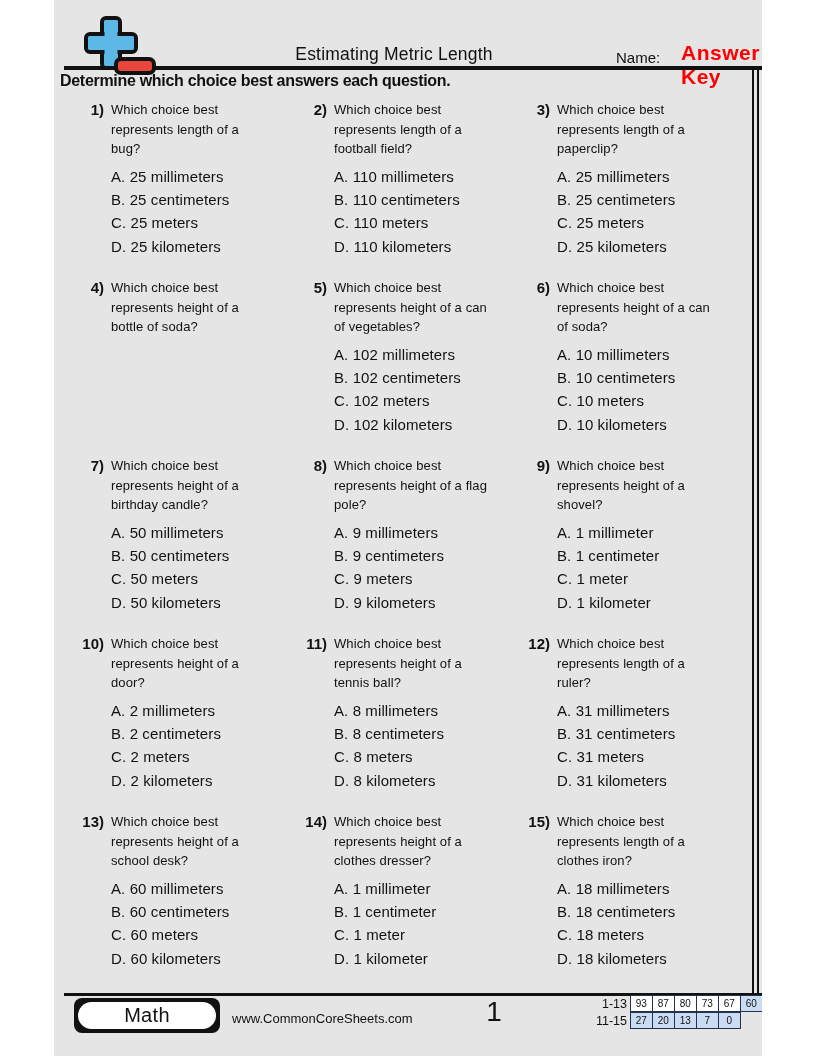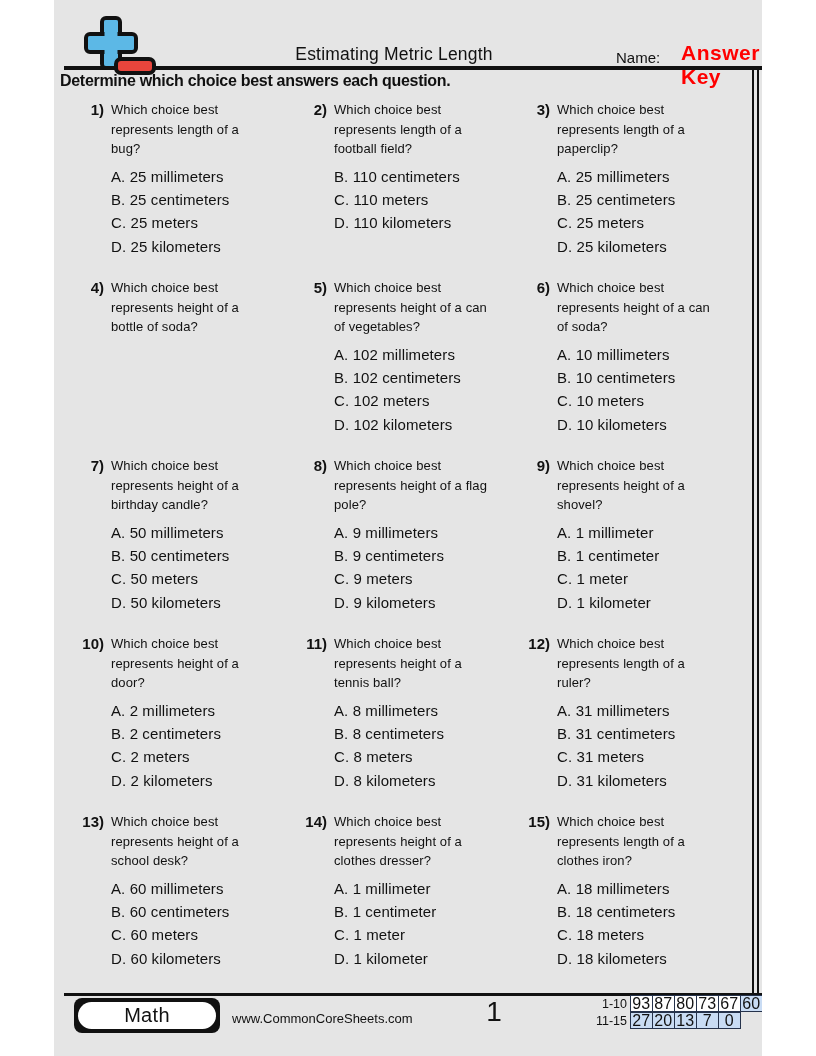--- a/index.html
+++ b/index.html
@@ -114,6 +114,7 @@
             <div class="prompt-line">football field?</div>
           </div>
       <div class="choices">
+            <div class="choice">A. 110 millimeters</div>
             <div class="choice">B. 110 centimeters</div>
             <div class="choice">C. 110 meters</div>
             <div class="choice">D. 110 kilometers</div>

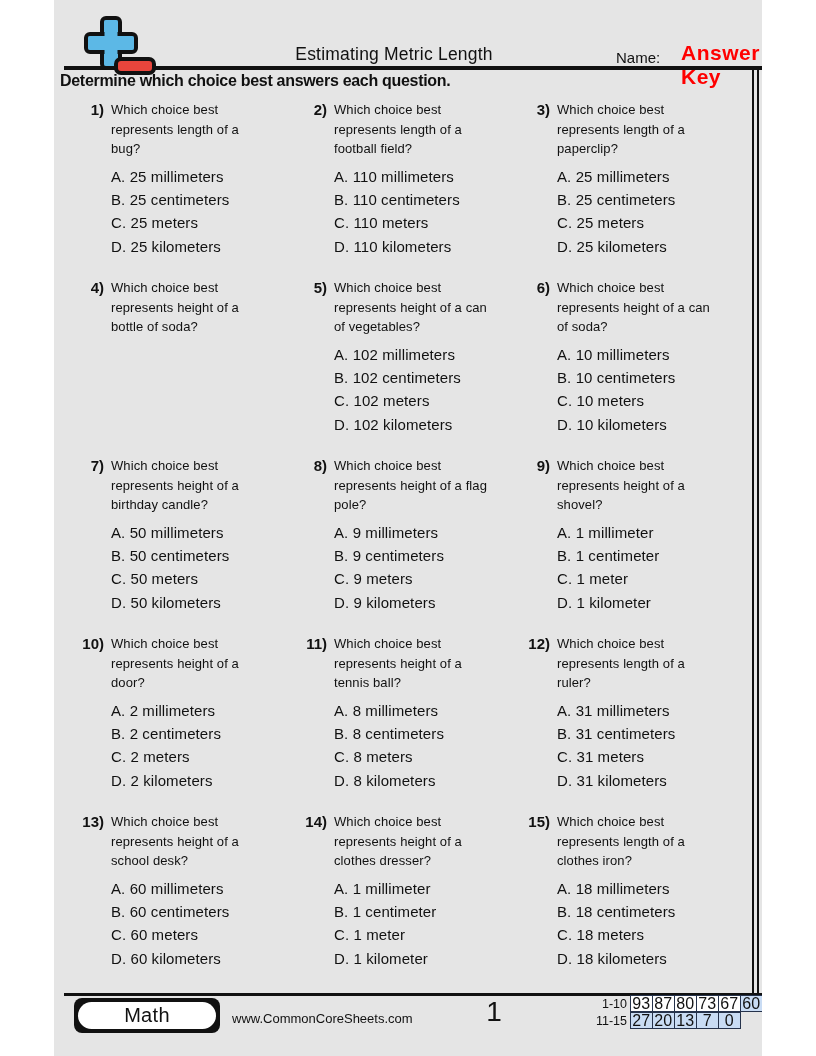--- a/index.html
+++ b/index.html
@@ -429,7 +429,7 @@
   <div class="page-number">1</div>
   <div class="scores" id="scores">
       <div class="score-row">
-    <div class="score-label">1-10</div>
+    <div class="score-label">1-13</div>
     <div class="score-cells">
           <div class="score-cell">93</div>
           <div class="score-cell">87</div>

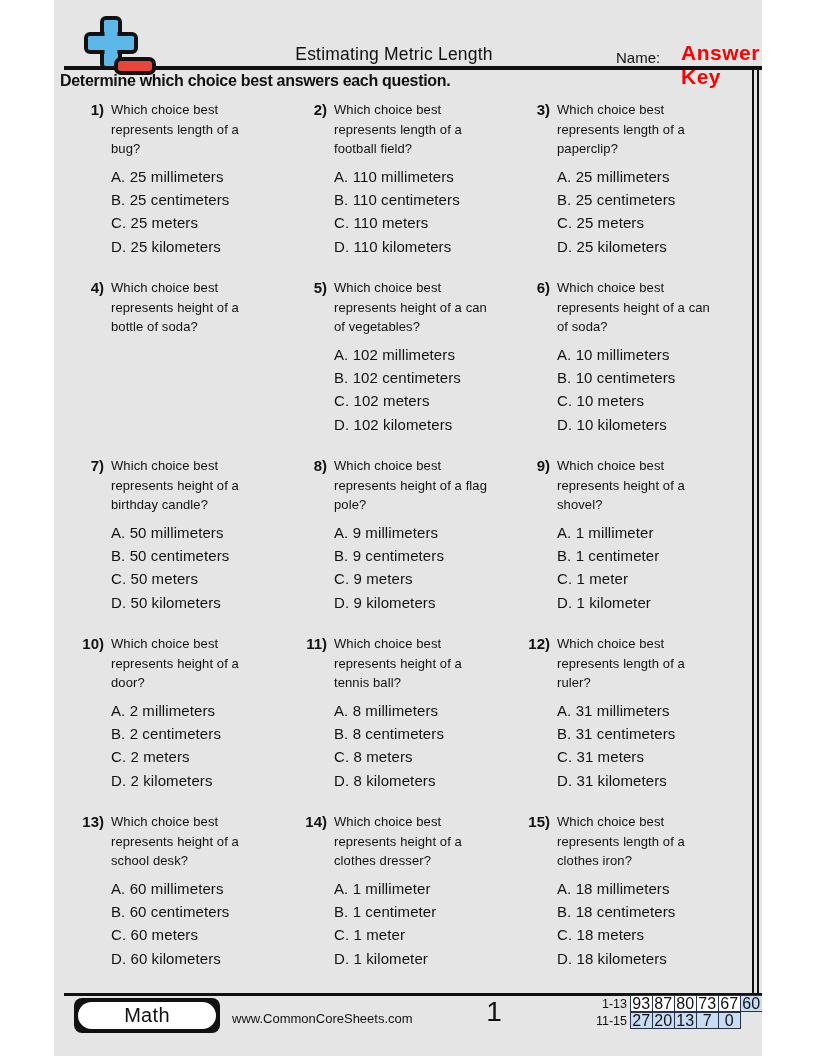--- a/index.html
+++ b/index.html
@@ -58,7 +58,7 @@
   .score-label{width:48px;text-align:right;font-size:12.5px;padding-right:4px;}
   .score-cells{display:flex;}
   .score-cell{width:23.5px;height:17px;margin-left:-1.5px;border:1.5px solid #25324b;background:#fff;
-    display:flex;align-items:center;justify-content:center;font-size:16px;}
+    display:flex;align-items:center;justify-content:center;font-size:10px;}
   .score-cell.hl{background:var(--cell-hl);}
 </style>
 </head>

